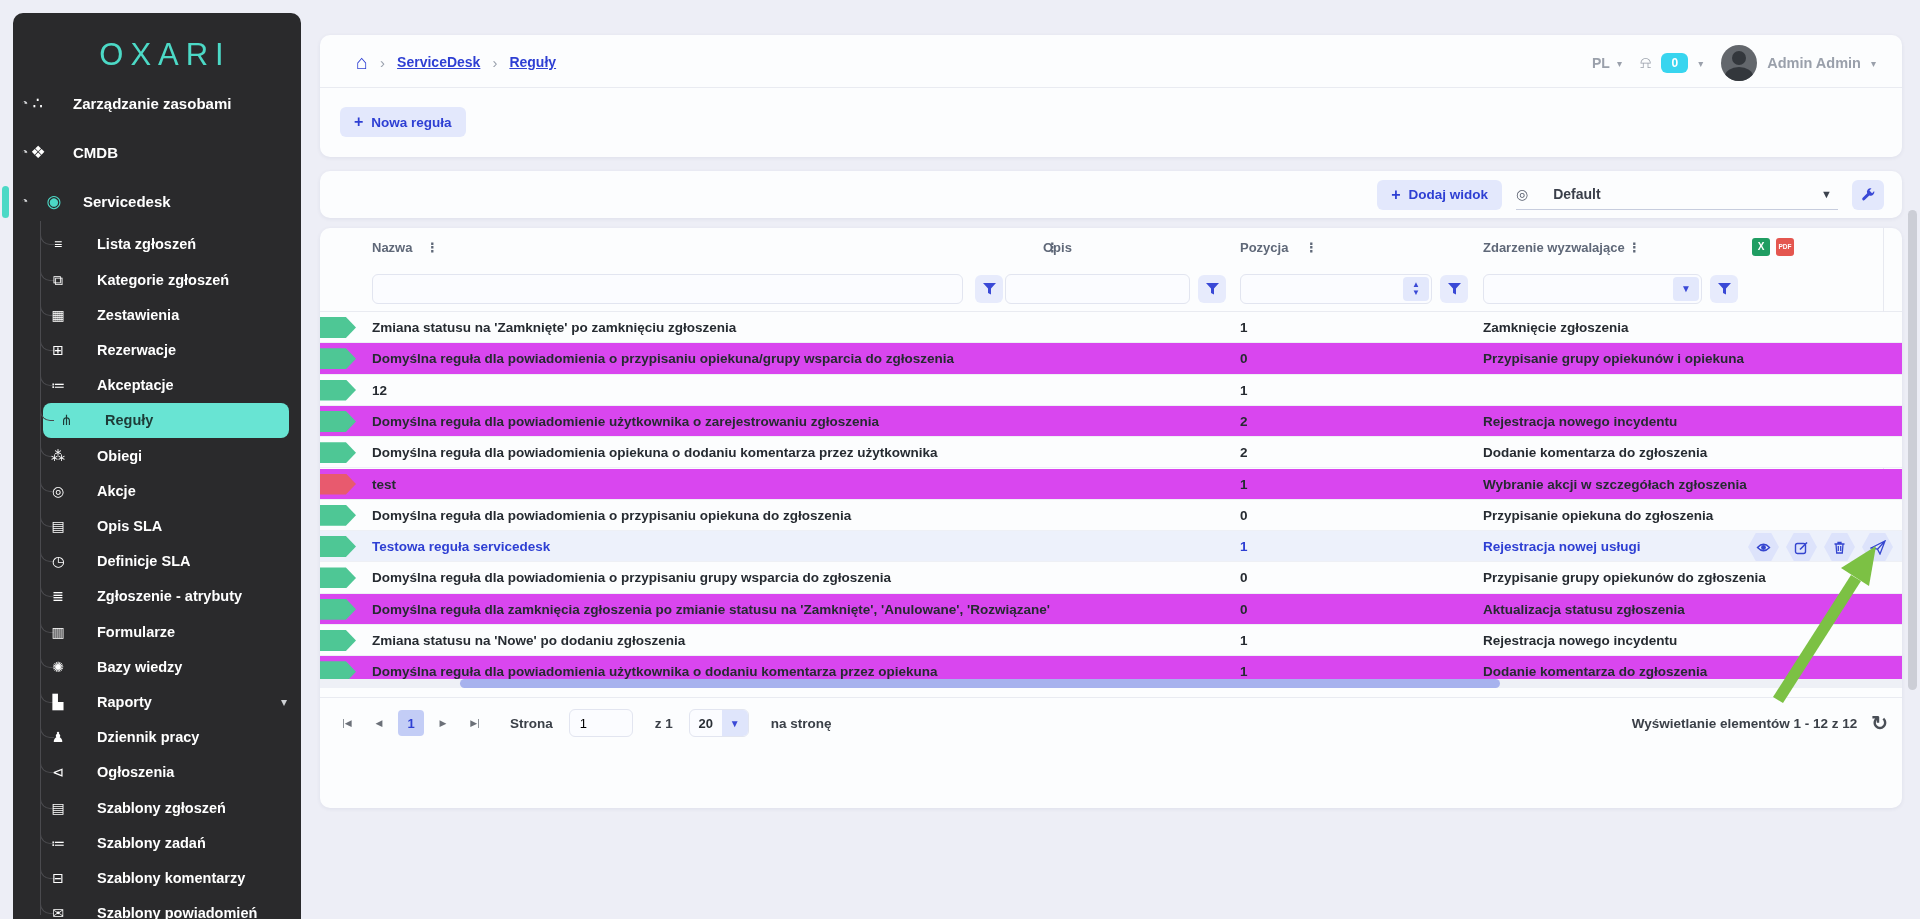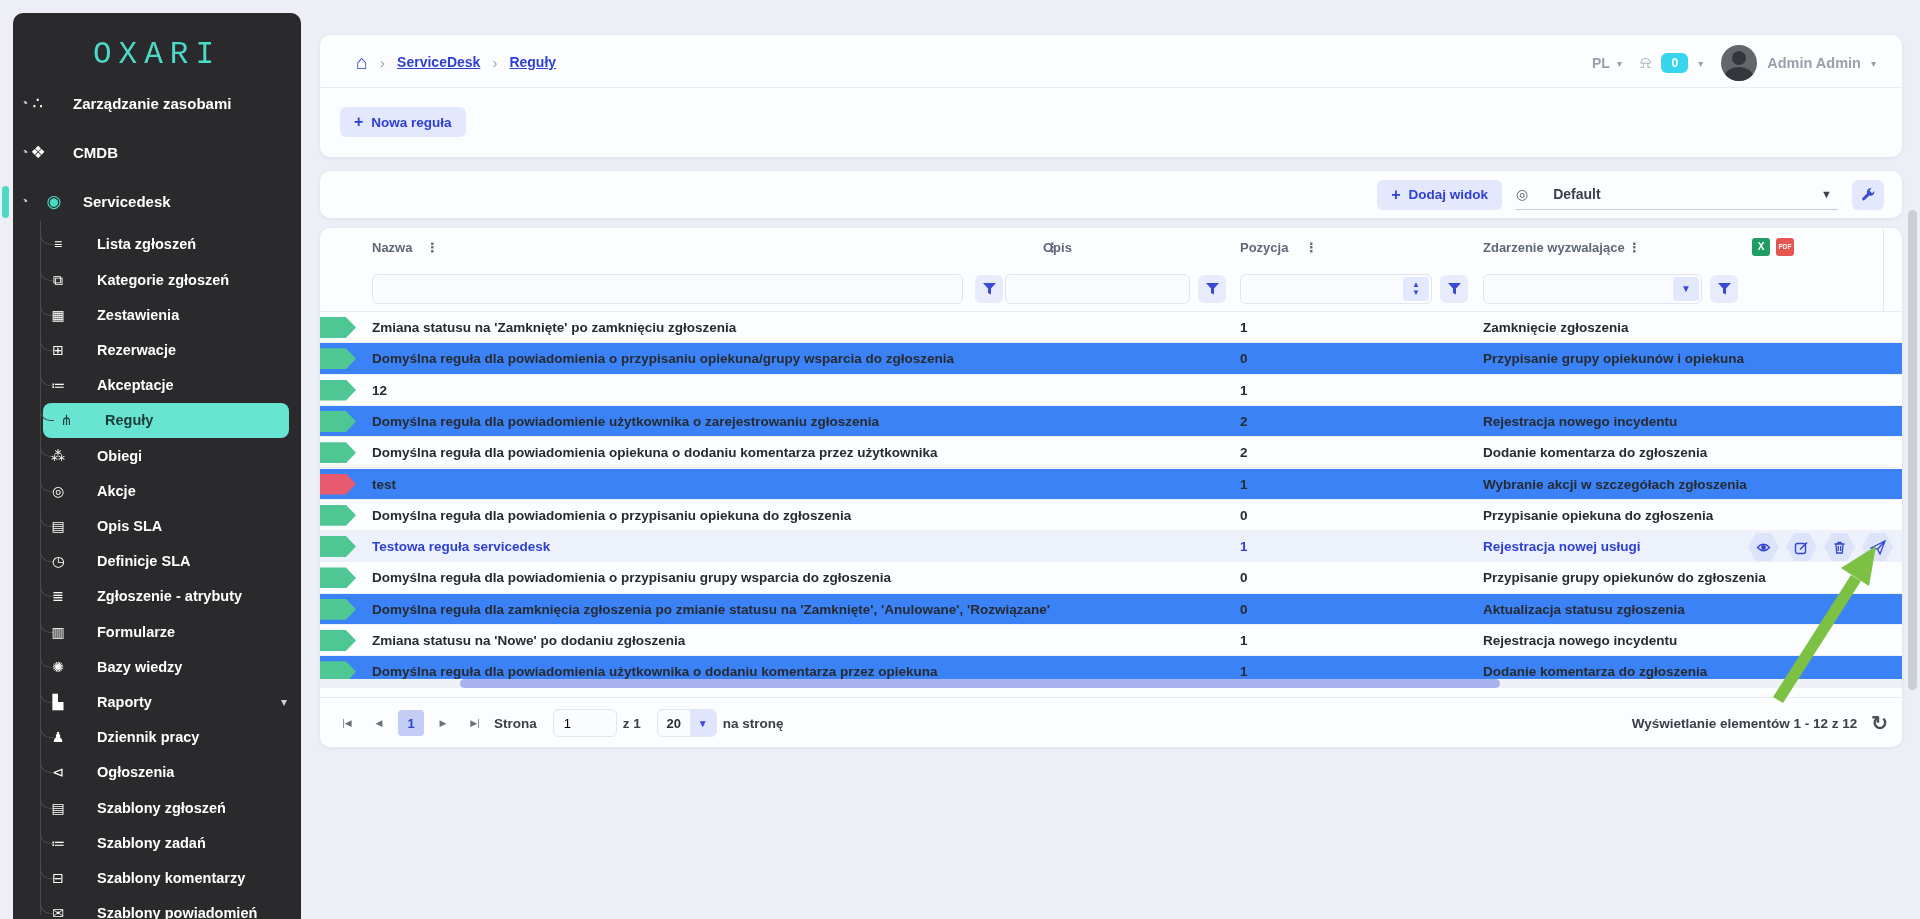--- a/index.html
+++ b/index.html
@@ -10,8 +10,8 @@
   
   .sidebar { position:absolute; left:13px; top:13px; width:288px; height:906px;
              background:#2a2a2c; border-radius:10px 10px 0 0; overflow:hidden; }
-  .logo { position:absolute; top:24px; left:0; width:100%; text-align:center;
-          color:#4cd9c6; font-size:31px; letter-spacing:7px; font-weight:400;font-family:Liberation Mono, monospace; }
+  .logo { position:absolute; top:24px; left:8px; width:100%; text-align:center;
+          color:#4cd9c6; font-size:31px; letter-spacing:7px; font-weight:400; }
   .tree-line { position:absolute; left:27px; top:212px; height:690px; border-left:1px solid #4a4a4e; }
   .side-section { position:absolute; left:0; width:100%; height:36px; display:flex; align-items:center; cursor:pointer; }
   .side-section .sec-icon { position:absolute; left:13px; width:24px; text-align:center;

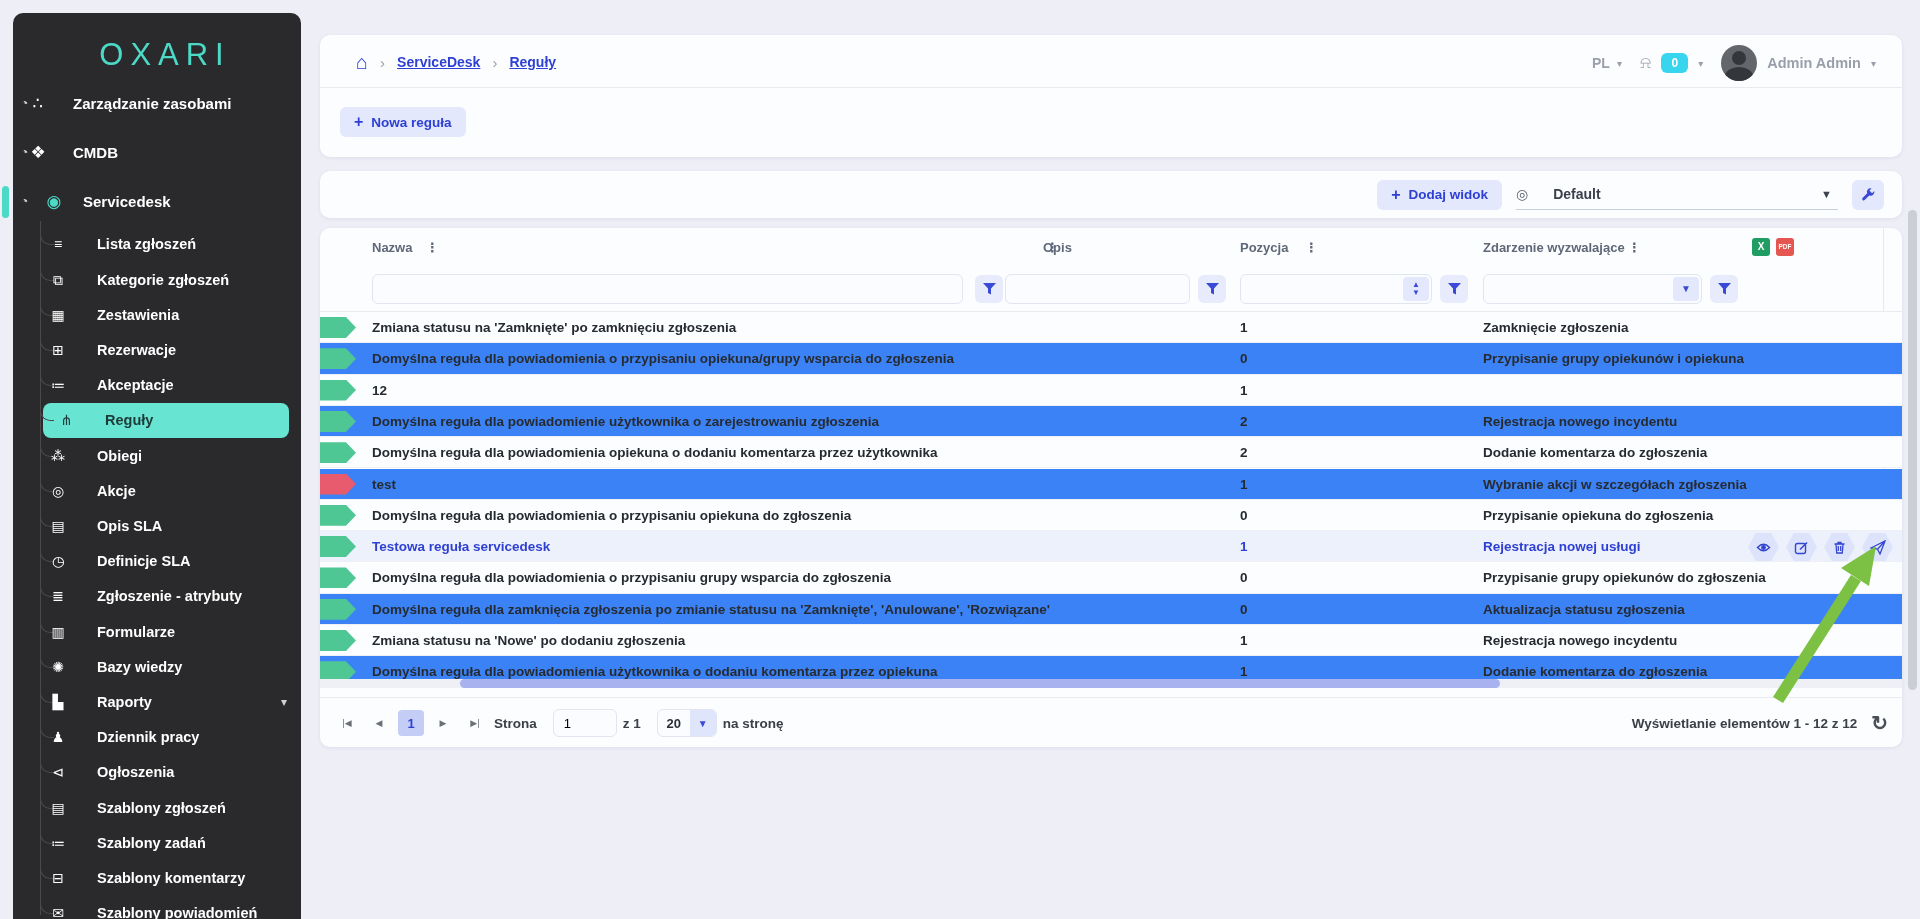--- a/index.html
+++ b/index.html
@@ -41,7 +41,7 @@
           box-shadow:0 1px 4px rgba(35,45,90,.07); }
   .card1 { top:35px; height:122px; }
   .card2 { top:171px; height:47px; }
-  .card3 { top:228px; height:519px; overflow:hidden; }
+  .card3 { top:228px; height:580px; overflow:hidden; }
 
   
   .breadcrumb { position:absolute; left:36px; top:10px; height:34px; display:flex; align-items:center; gap:12px; }

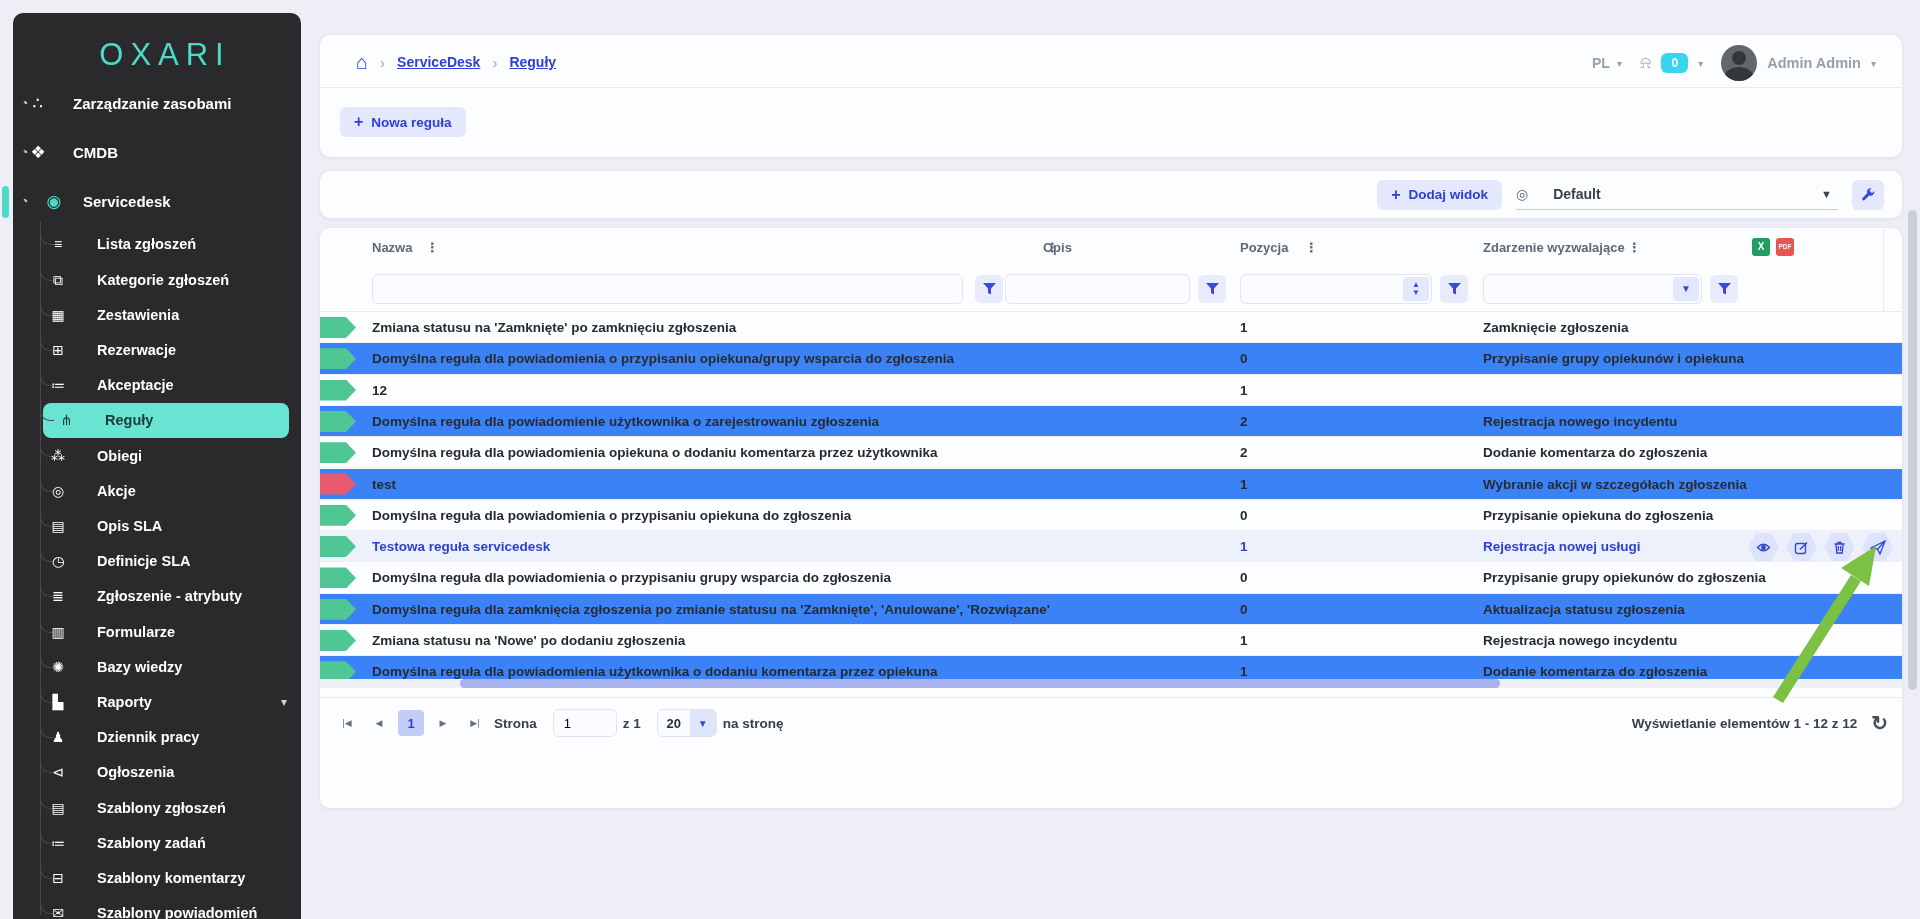--- a/index.html
+++ b/index.html
@@ -101,7 +101,7 @@
 
   .rows { position:absolute; left:0; top:84px; width:100%; height:376px; }
   .trow { position:absolute; left:0; width:100%; height:31.3px; border-bottom:1px solid #eef0f5; cursor:pointer; background:#fcfdfe; }
-  .trow.alt { background:#3b82f6; }
+  .trow.alt { background:#d946ef; }
   .trow.hl { background:#edf1fb; }
   .tag { position:absolute; left:0; top:5px; width:36px; height:21px;
          clip-path:polygon(0 0,72% 0,100% 50%,72% 100%,0 100%); }

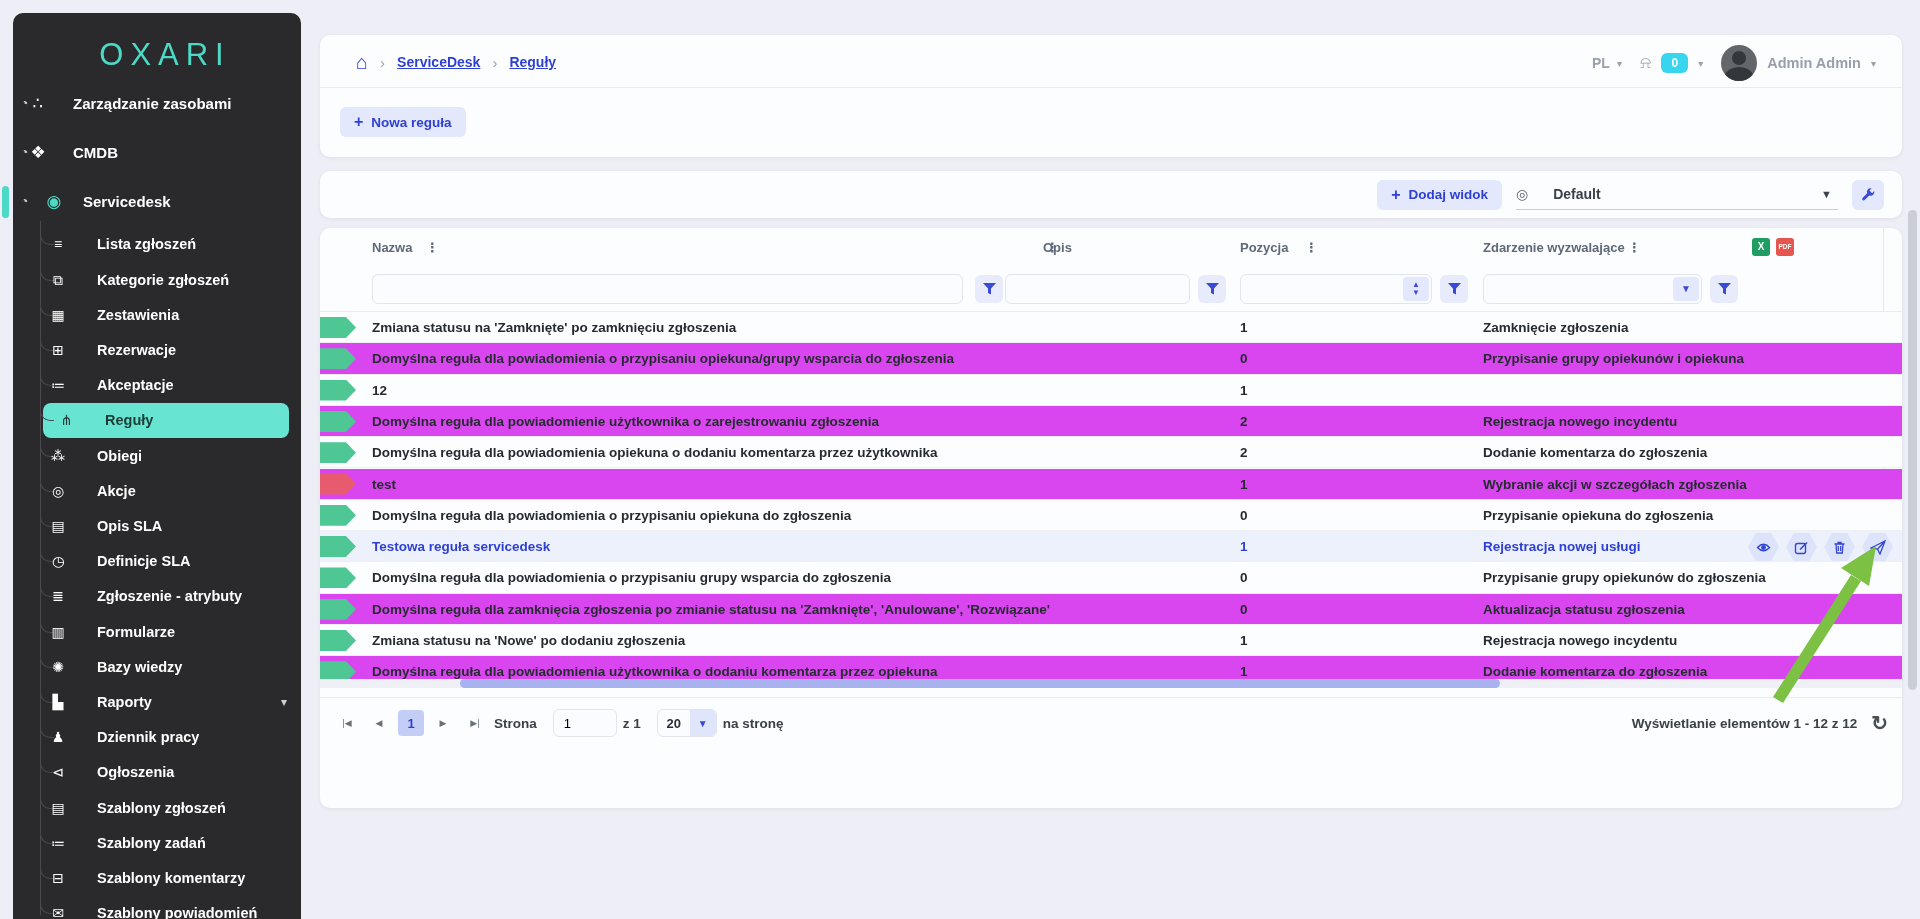--- a/index.html
+++ b/index.html
@@ -120,7 +120,7 @@
   .pgbtn { width:26px; height:26px; border:none; background:transparent; color:#6b7078; font-size:9px;
            cursor:pointer; border-radius:4px; font-family:inherit; }
   .pgbtn.pgactive { background:#c3cdf6; color:#2e3fd3; font-size:13px; font-weight:700; }
-  .pglabel { font-size:13.5px; font-weight:600; color:#3b4048; margin-left:0; }
+  .pglabel { font-size:13.5px; font-weight:600; color:#3b4048; margin-left:16px; }
   .pginput { width:64px; height:28px; border:1px solid #e2e5f0; border-radius:6px; background:#fbfcff;
              font-family:inherit; font-size:13px; padding:0 10px; outline:none; margin-left:10px; }
   .pgsize { margin-left:10px; height:28px; border:1px solid #e2e5f0; border-radius:6px; display:flex;

